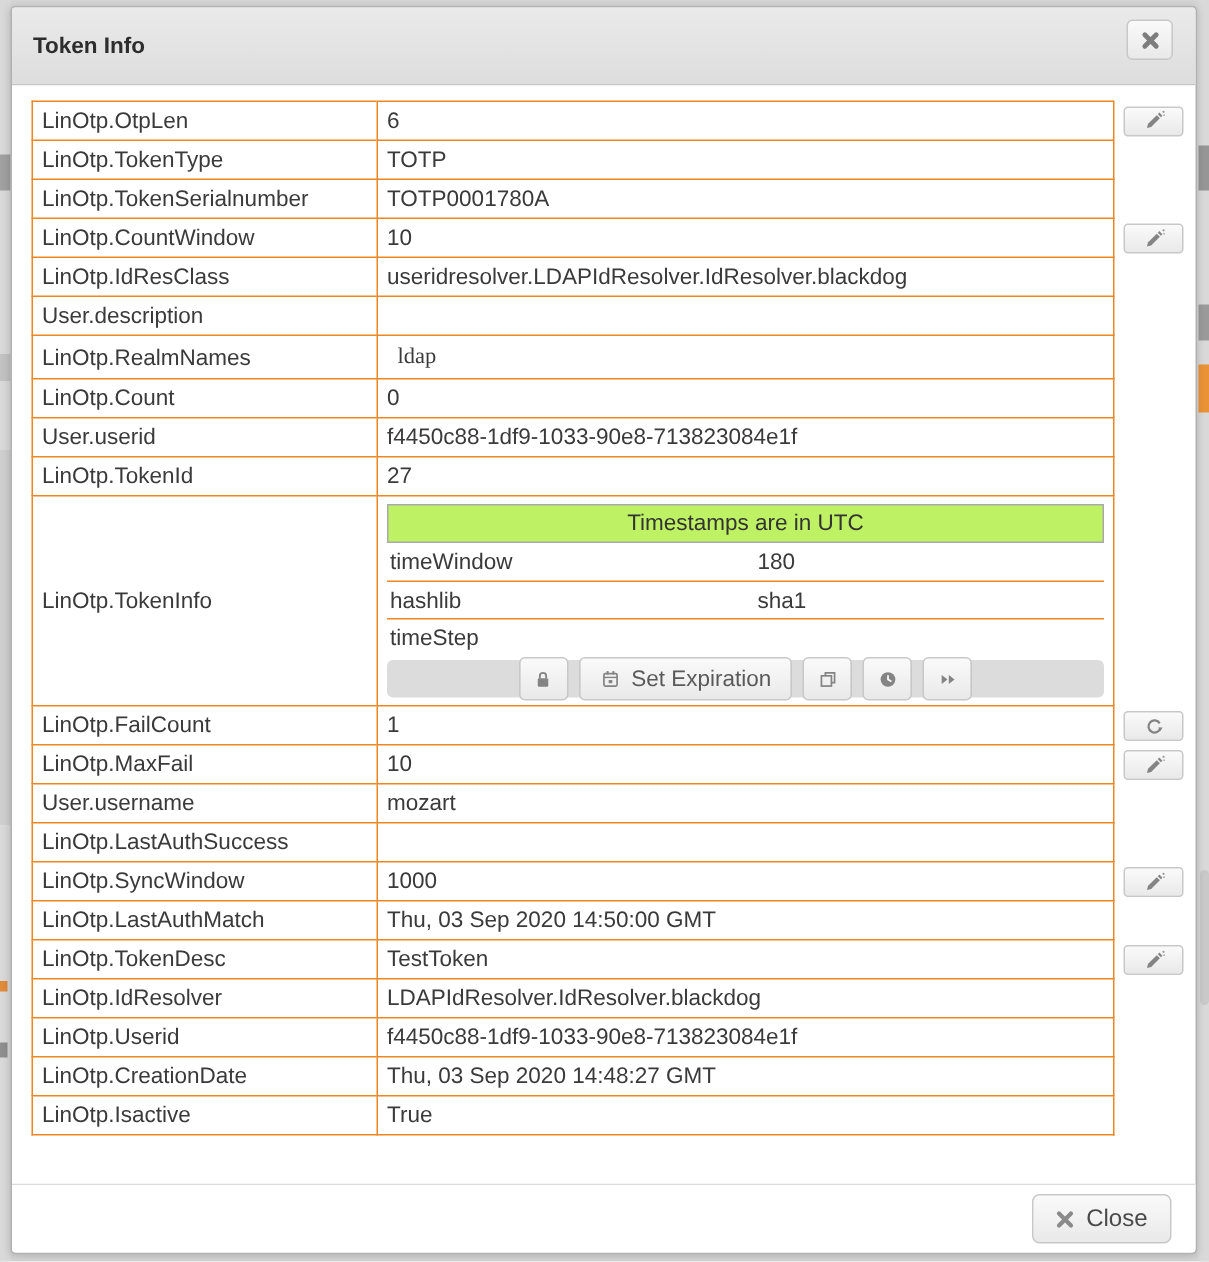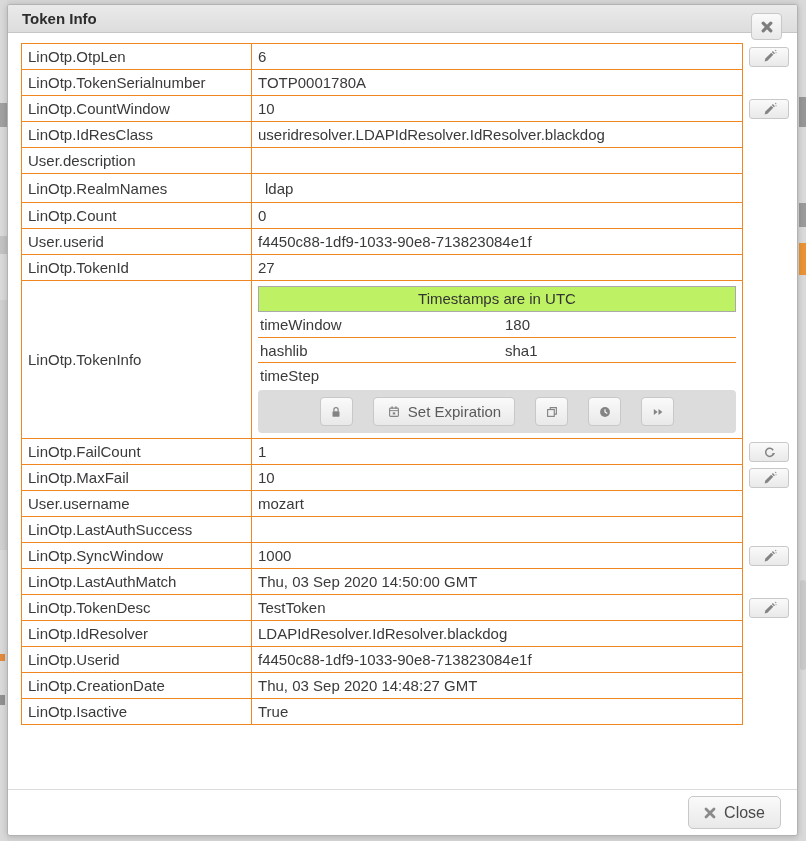--- a/index.html
+++ b/index.html
@@ -24,7 +24,7 @@
     box-shadow:0 1px 6px rgba(0,0,0,.18);
   }
   .titlebar{
-    height:28px;background:linear-gradient(#eaeaea,#dddddd);
+    height:52px;background:linear-gradient(#eaeaea,#dddddd);
     border-bottom:1px solid #c6c6c6;border-radius:2px 2px 0 0;
     display:flex;align-items:center;padding:0 14px;position:relative;
   }

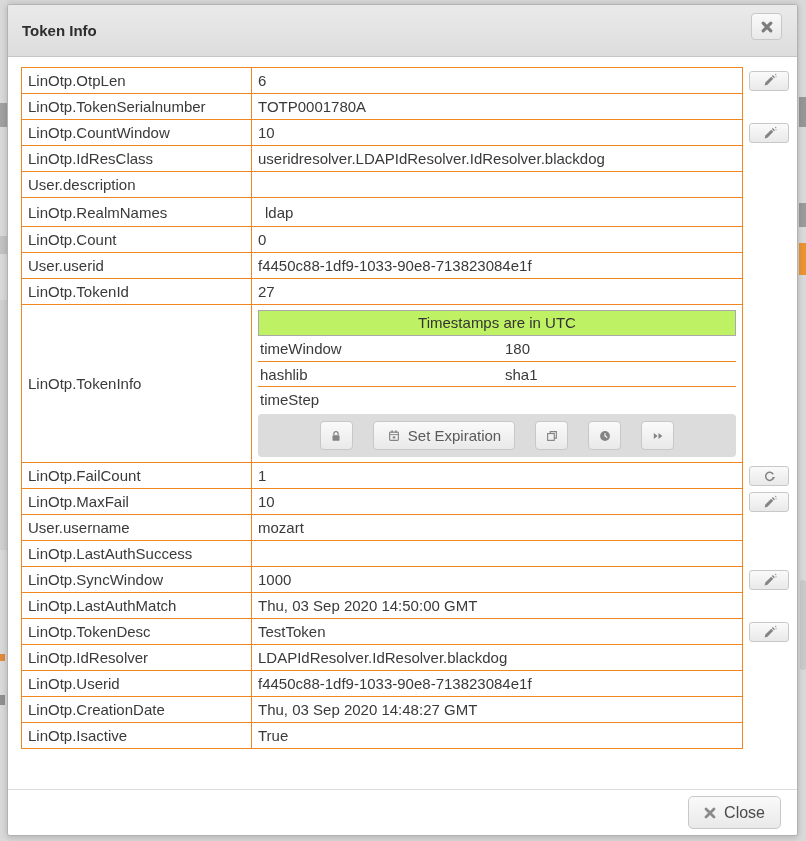--- a/index.html
+++ b/index.html
@@ -127,6 +127,11 @@
           </div>
   </div>
 
+  <div class="trow">
+    <div class="tk">LinOtp.TokenType</div>
+    <div class="tv">TOTP</div>
+    <div class="taction"></div>
+  </div>
 
   <div class="trow">
     <div class="tk">LinOtp.TokenSerialnumber</div>

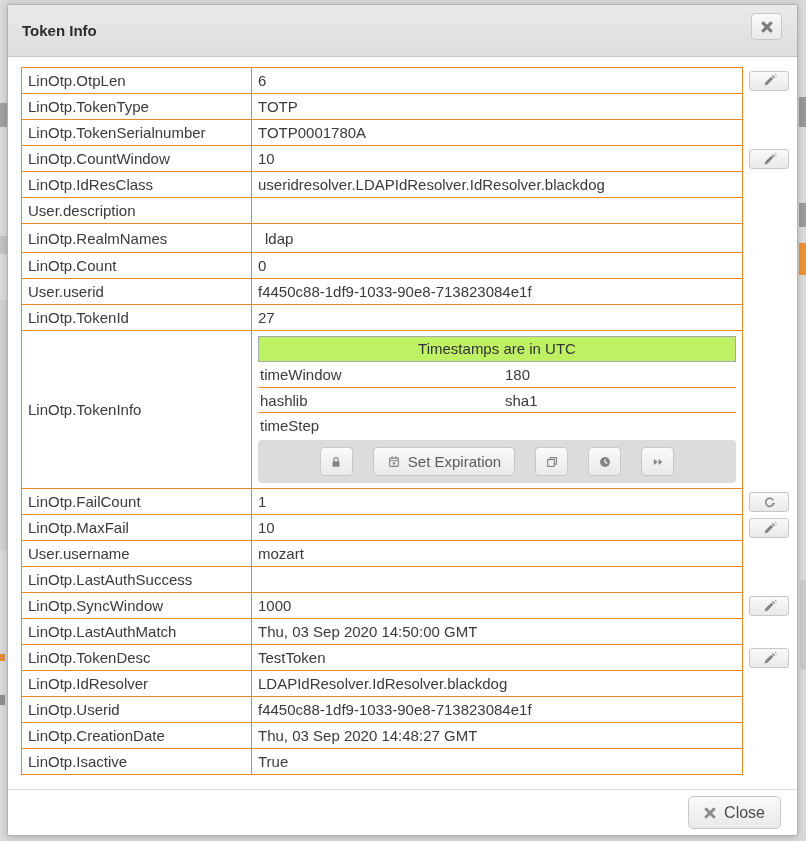--- a/index.html
+++ b/index.html
@@ -47,7 +47,7 @@
   .tk{width:230px;border-left:1px solid var(--orange);}
   .tv{width:492px;border-left:1px solid var(--orange);border-right:1px solid var(--orange);}
   .trow:first-child .tk,.trow:first-child .tv{border-top:1px solid var(--orange);}
-  .tv.indent{padding-left:13px;min-height:29px;}
+  .tv.indent{padding-left:13px;min-height:29px;font-family:Liberation Serif, serif;}
   .tk.tall-key{min-height:29px;}
   .tv.tv-nested{display:block;padding:5px 6px;}
   .taction{width:50px;display:flex;align-items:center;padding-left:6px;}

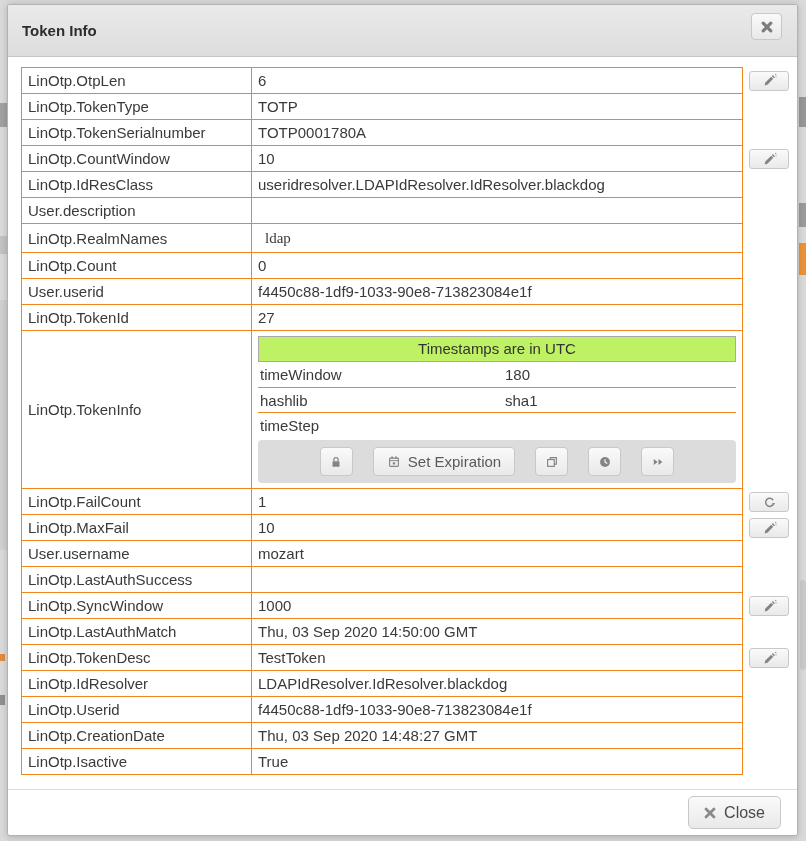--- a/index.html
+++ b/index.html
@@ -63,8 +63,8 @@
   .nk{width:245px;}
   .nv{flex:1;}
   .ntoolbar{
-    margin-top:3px;height:43px;background:#dcdcdc;border-radius:4px;
-    display:flex;align-items:center;justify-content:center;gap:20px;
+    margin-top:3px;height:25px;background:#dcdcdc;border-radius:4px;
+    display:flex;align-items:center;justify-content:center;gap:7px;
   }
   .tbtn{height:29px;font-size:15px;color:#5a5a5a;gap:7px;}
   .tbtn.sq{width:33px;}

